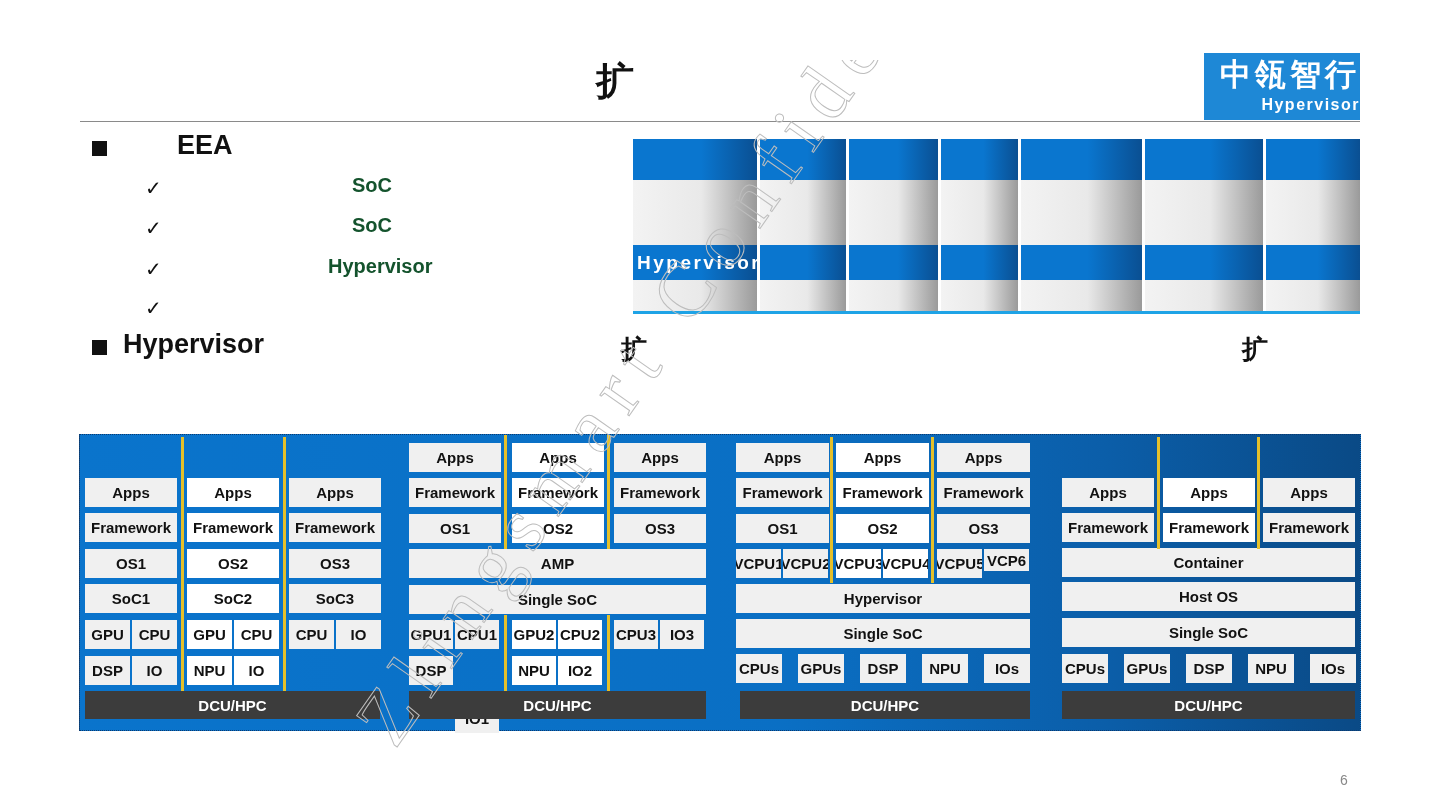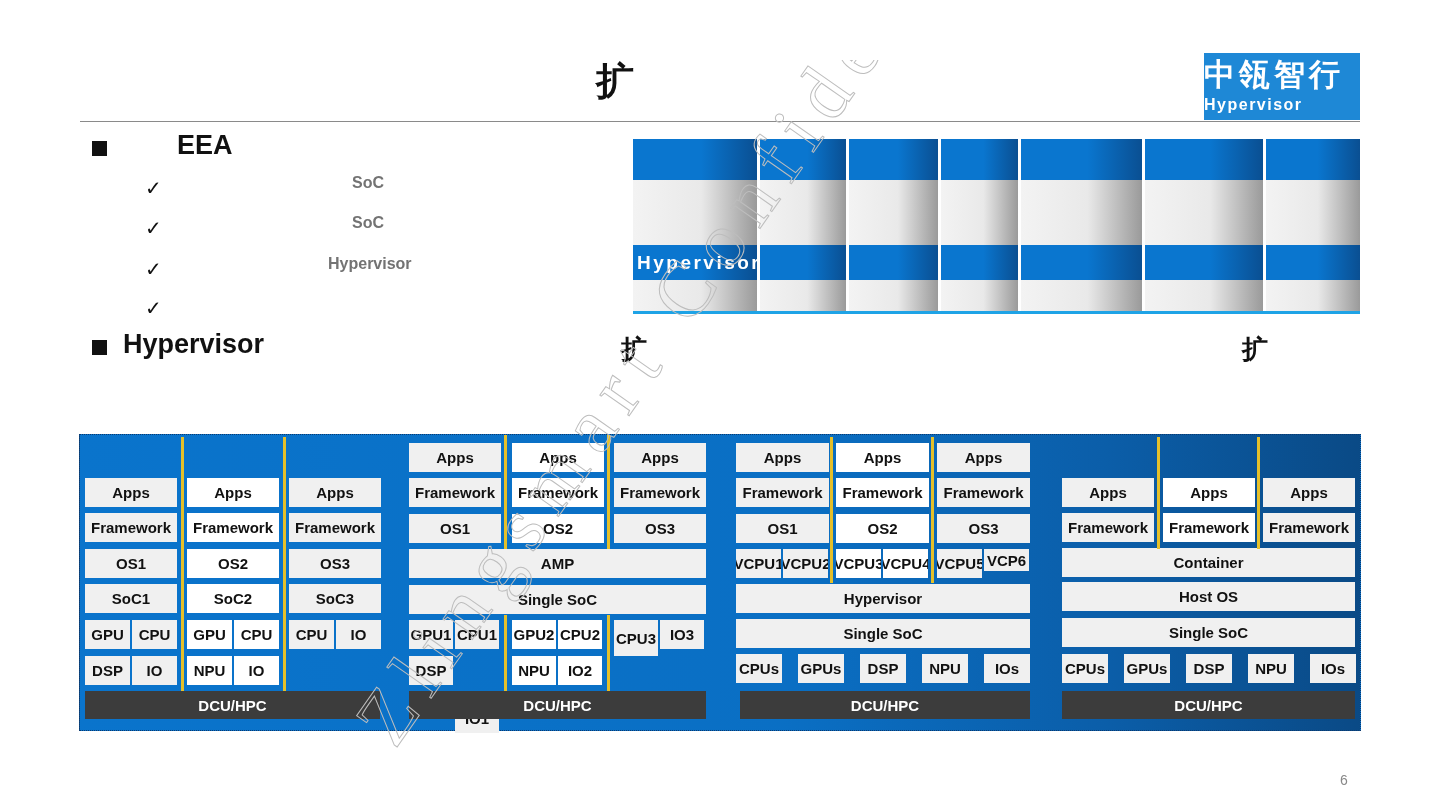--- a/index.html
+++ b/index.html
@@ -9,7 +9,7 @@
   .title { position: absolute; left: 0; width: 1230px; top: 56px; text-align: center; font-size: 38px; font-weight: bold; color: #111; }
   .title-rule { position: absolute; left: 80px; top: 121px; width: 1280px; height: 1px; background: #8a8a8a; }
 
-  .logo { position: absolute; left: 1204px; top: 53px; width: 156px; height: 67px; background: #1e88d6; color: #fff; text-align: left; }
+  .logo { position: absolute; left: 1204px; top: 53px; width: 156px; height: 67px; background: #1e88d6; color: #fff; text-align: right; }
   .logo .cn { font-size: 31px; font-weight: bold; letter-spacing: 4px; line-height: 40px; margin-top: 2px; }
   .logo .en { font-size: 16px; font-weight: bold; letter-spacing: 1.5px; line-height: 20px; }
 

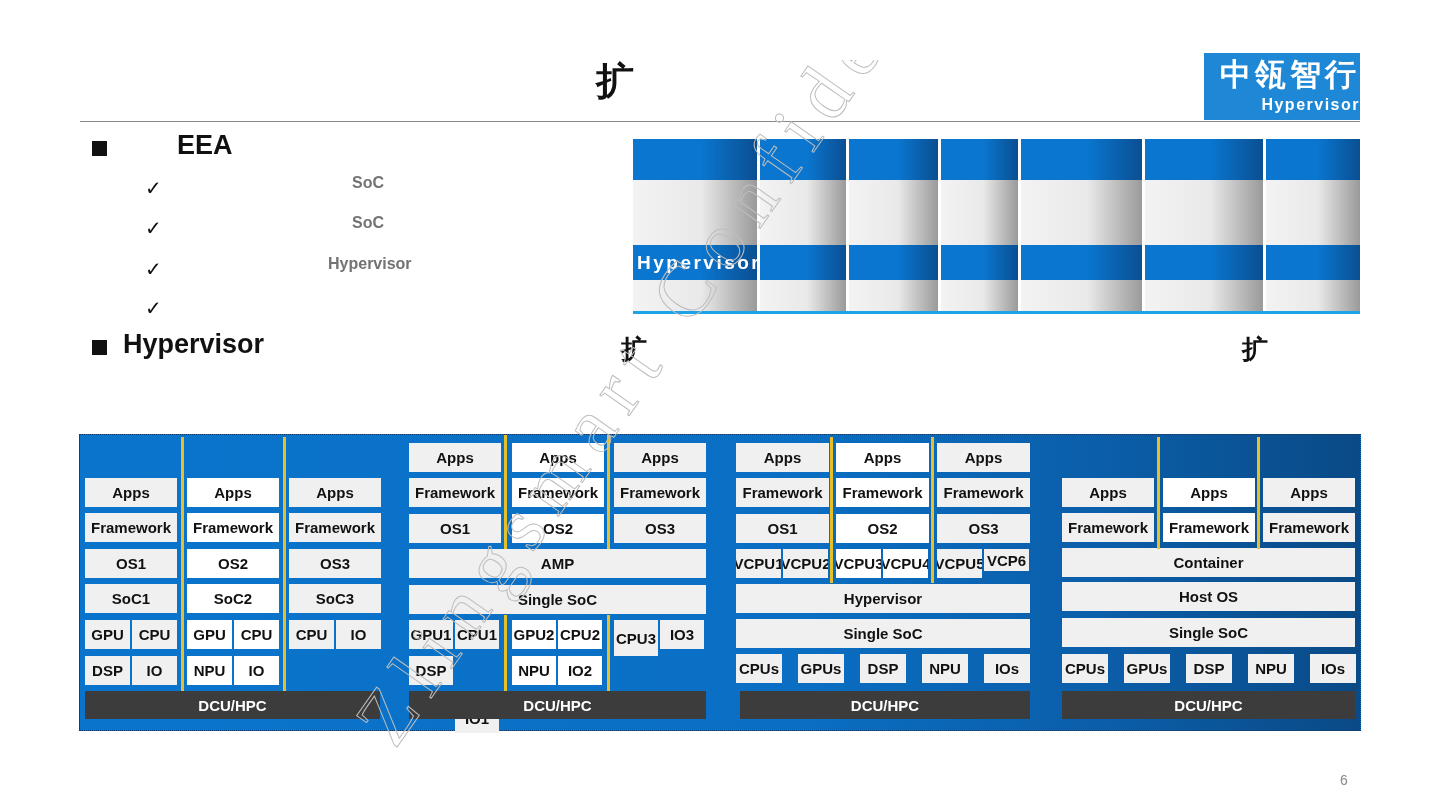--- a/index.html
+++ b/index.html
@@ -17,7 +17,7 @@
   .b-main { position: absolute; font-size: 27px; font-weight: bold; color: #111; white-space: nowrap; }
   .b-sq { position: absolute; width: 15px; height: 15px; background: #111; }
   .b-check { position: absolute; font-size: 20px; color: #111; }
-  .b-sub { position: absolute; font-size: 16px; font-weight: bold; color: #737373; white-space: nowrap; }
+  .b-sub { position: absolute; font-size: 20px; font-weight: bold; color: #14532d; white-space: nowrap; }
 
   .hv-table { position: absolute; left: 633px; top: 139px; width: 727px; height: 175px; border-bottom: 3px solid #1ea3e6; }
   .hv-col { position: absolute; top: 0; height: 172px; }

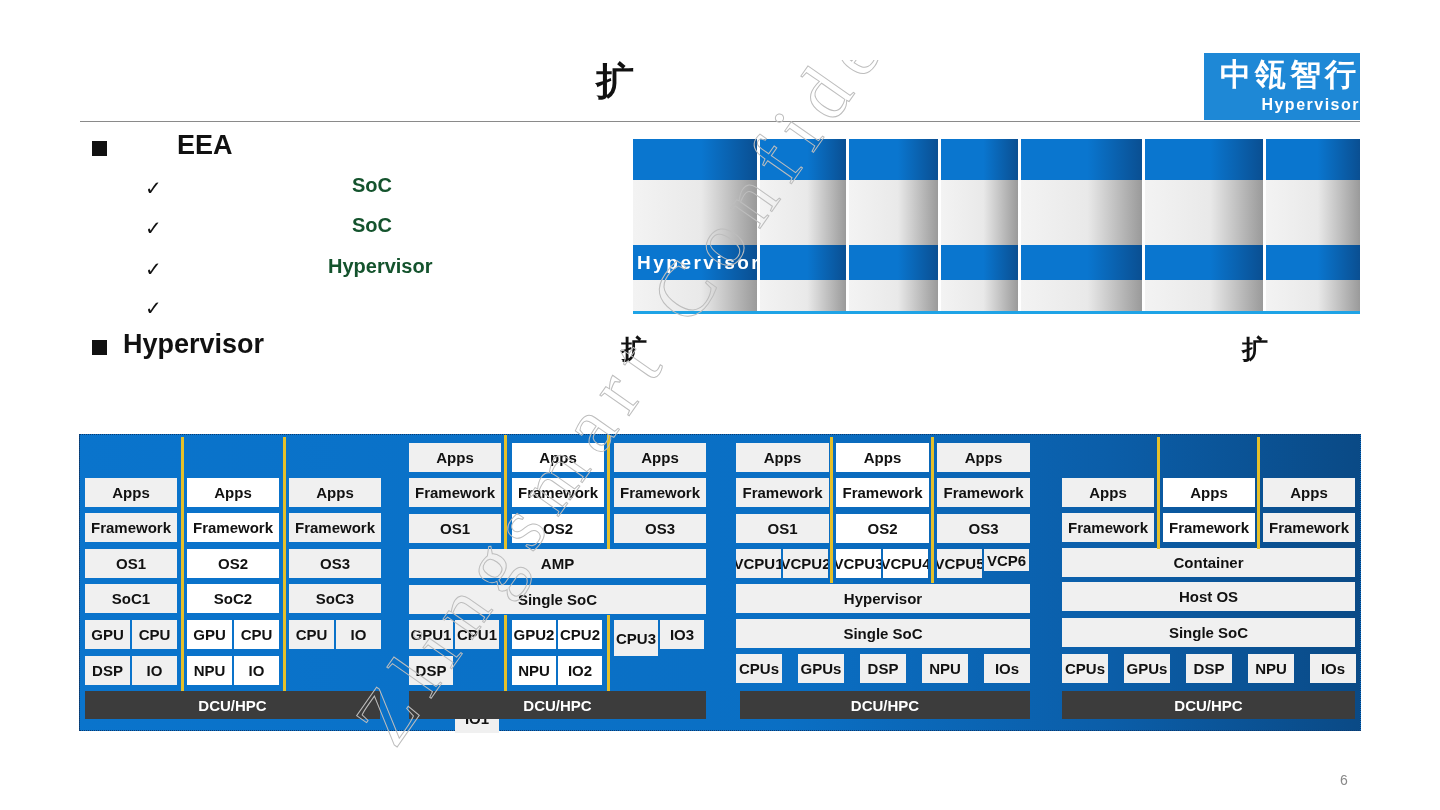--- a/index.html
+++ b/index.html
@@ -165,7 +165,7 @@
     <div class="box" style="left: 534px; top: 8px; width: 92px; height: 29px;">Apps</div>
     <div class="box" style="left: 534px; top: 43px; width: 92px; height: 29px;">Framework</div>
     <div class="box" style="left: 534px; top: 79px; width: 92px; height: 29px;">OS3</div>
-    <div class="box" style="left: 534px; top: 185px; width: 44px; height: 36px;">CPU3</div>
+    <div class="box" style="left: 534px; top: 185px; width: 44px; height: 29px;">CPU3</div>
     <div class="box" style="left: 580px; top: 185px; width: 44px; height: 29px;">IO3</div>
     <div class="box" style="left: 329px; top: 114px; width: 297px; height: 29px;">AMP</div>
     <div class="box" style="left: 329px; top: 150px; width: 297px; height: 29px;">Single SoC</div>

